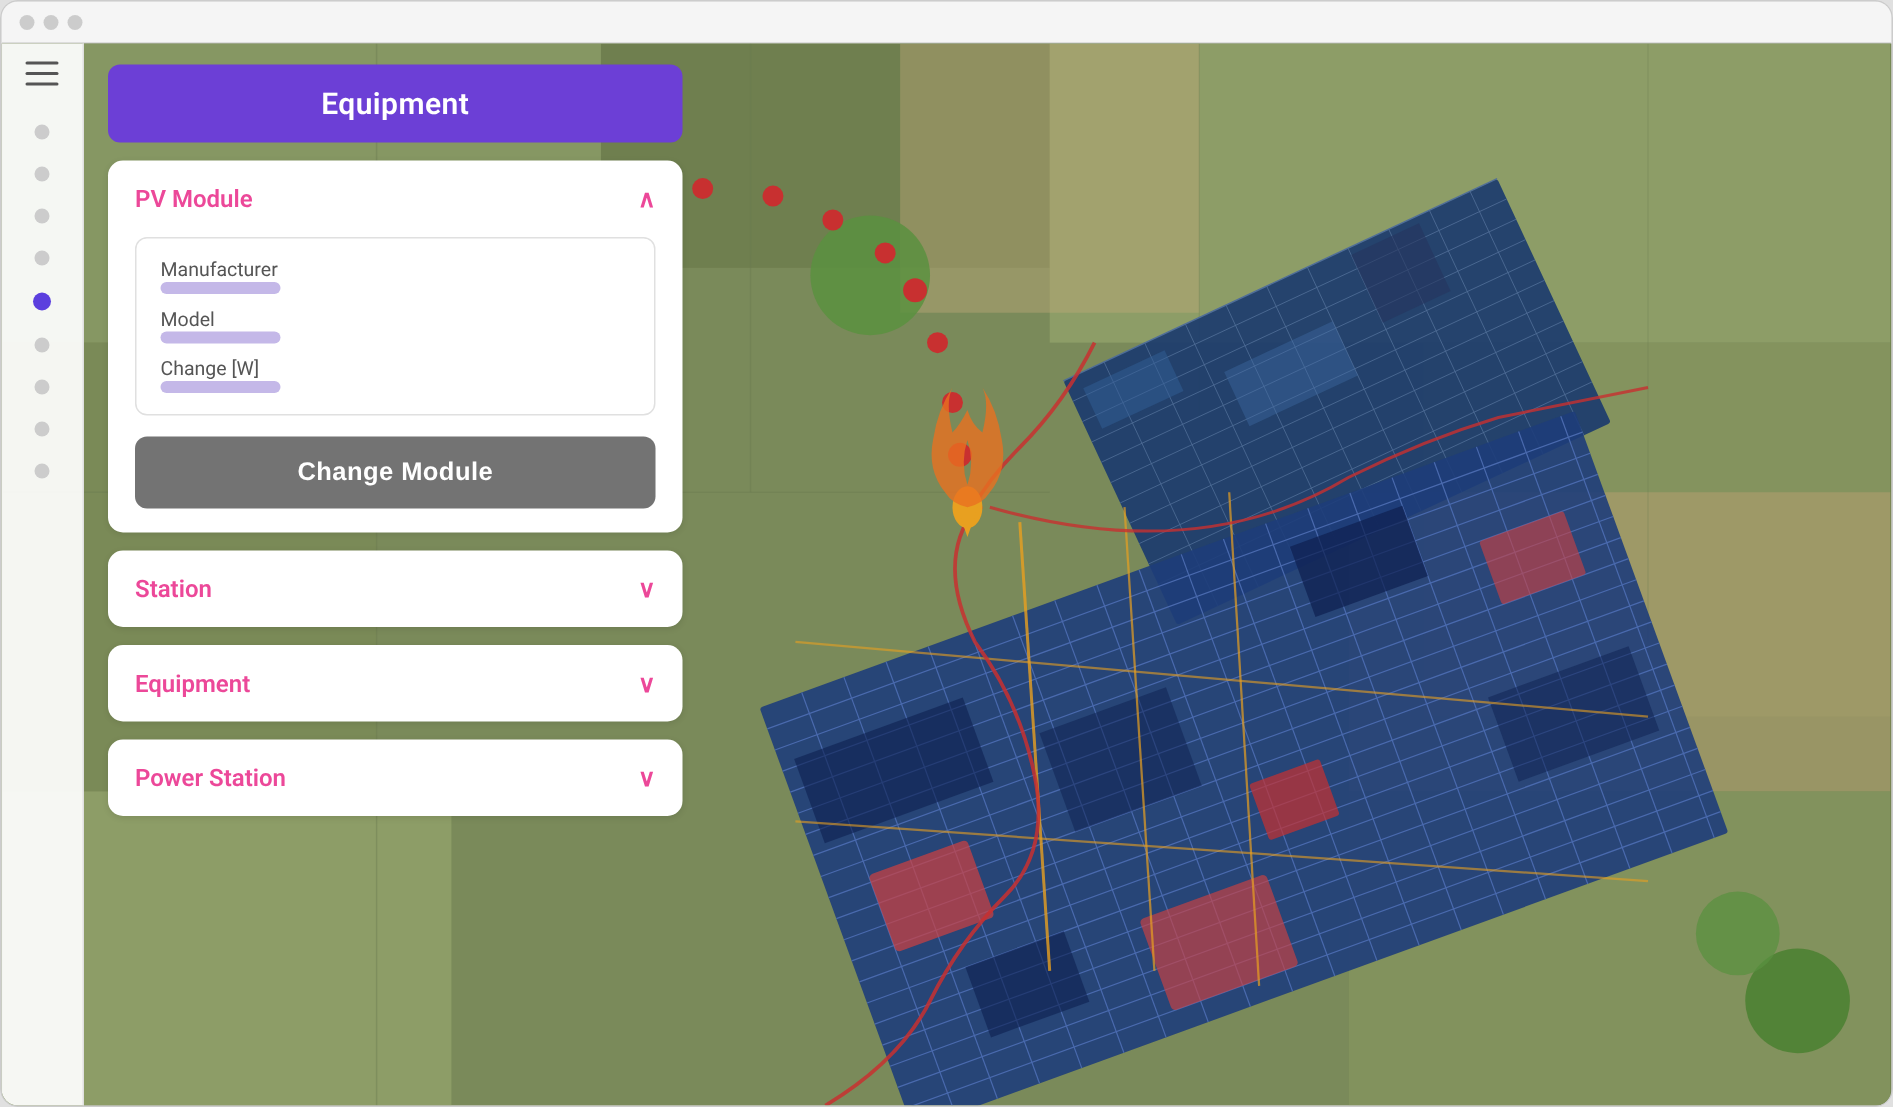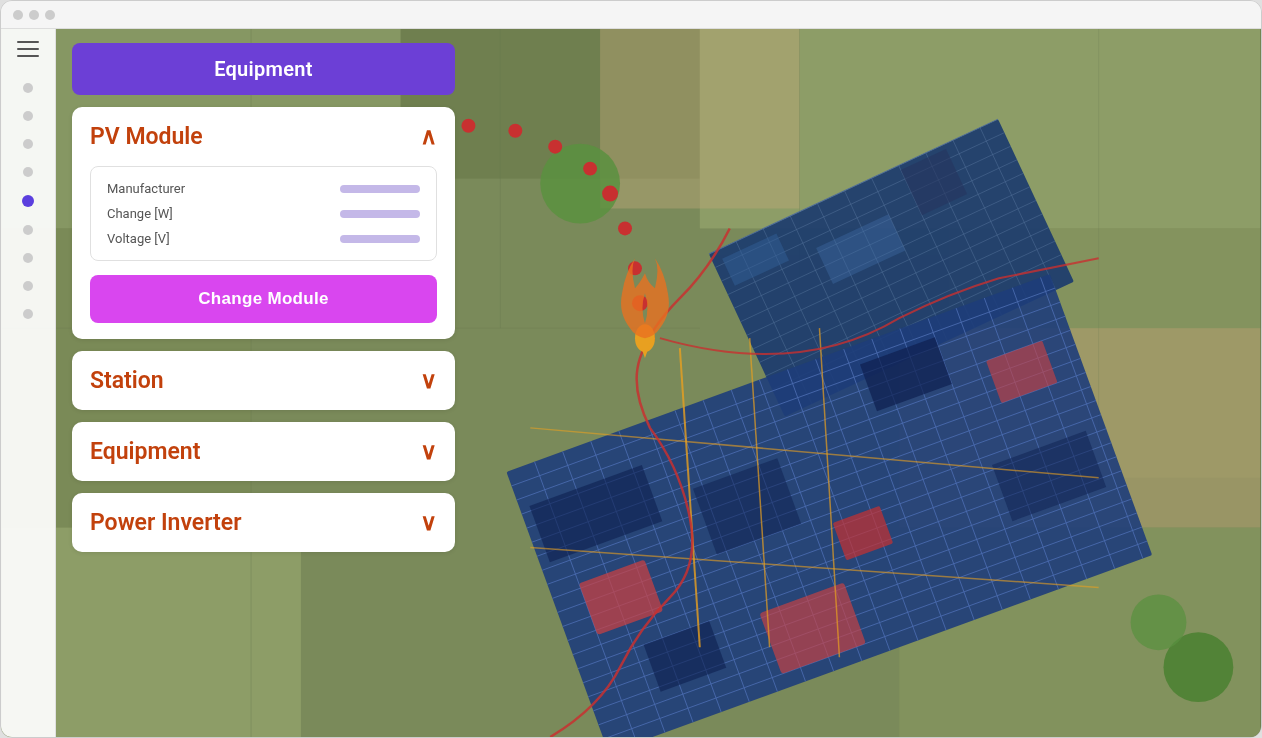--- a/index.html
+++ b/index.html
@@ -151,8 +151,8 @@
     }
 
     .accordion-header span {
-      color: #c2410c;
-      font-size: 23px;
+      color: #ec4899;
+      font-size: 16px;
       font-weight: 600;
     }
 

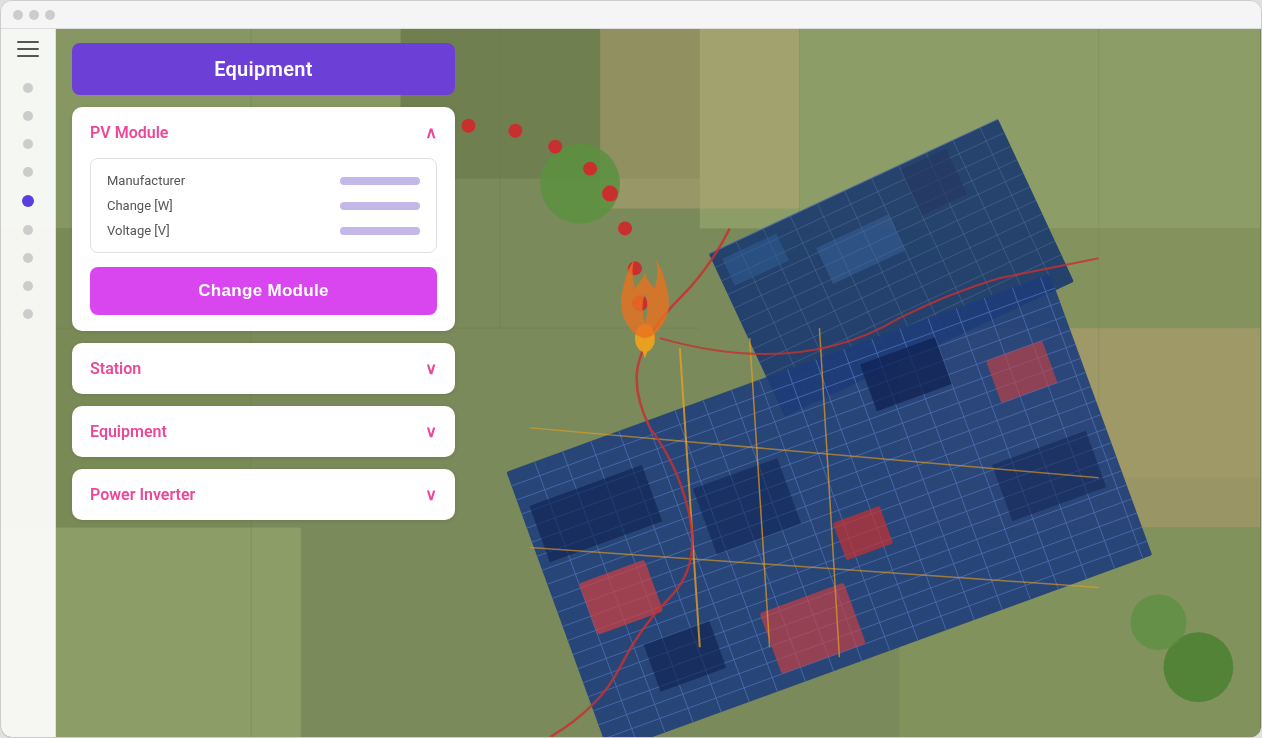--- a/index.html
+++ b/index.html
@@ -176,9 +176,9 @@
 
     .pv-field-row {
       display: flex;
-      align-items: center;
       justify-content: space-between;
       margin-bottom: 10px;
+      flex-direction: column;
     }
 
     .pv-field-row:last-child {

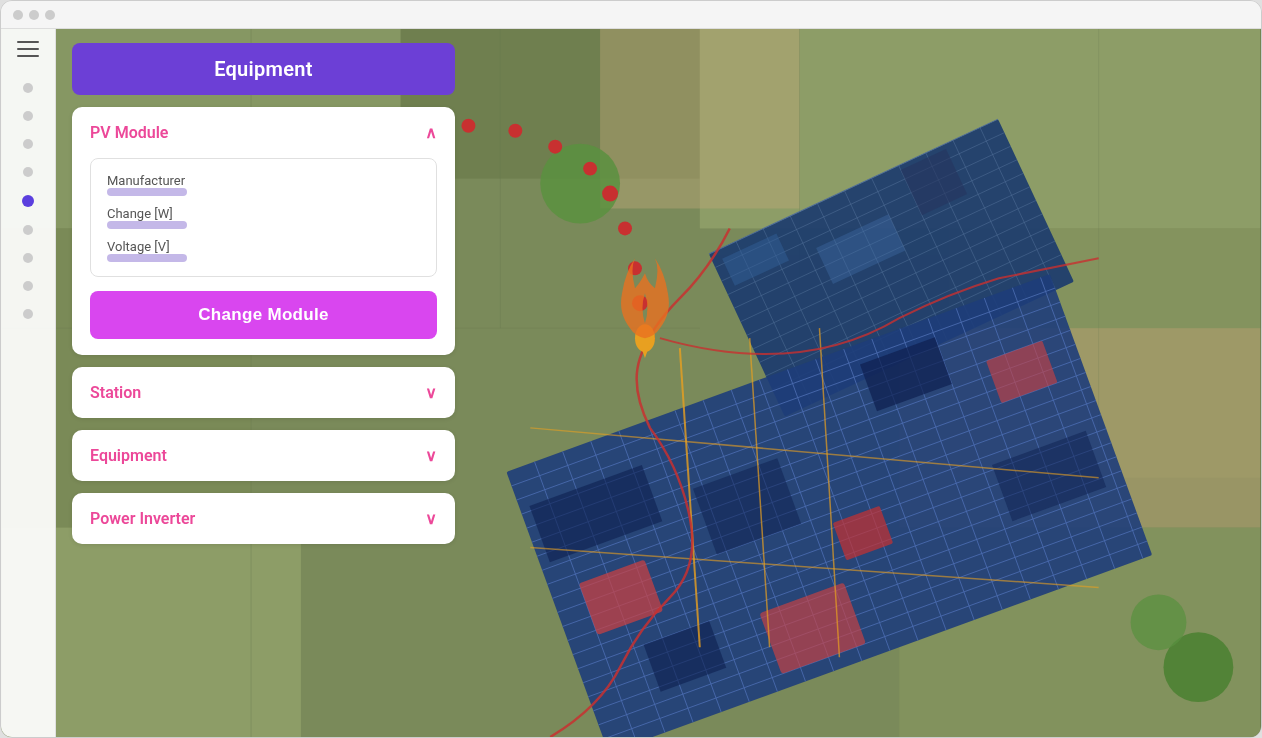--- a/index.html
+++ b/index.html
@@ -404,6 +404,10 @@
               <div class="pv-field-bar"></div>
             </div>
             <div class="pv-field-row">
+              <span class="pv-field-label">Model</span>
+              <div class="pv-field-bar"></div>
+            </div>
+            <div class="pv-field-row">
               <span class="pv-field-label">Change [W]</span>
               <div class="pv-field-bar"></div>
             </div>

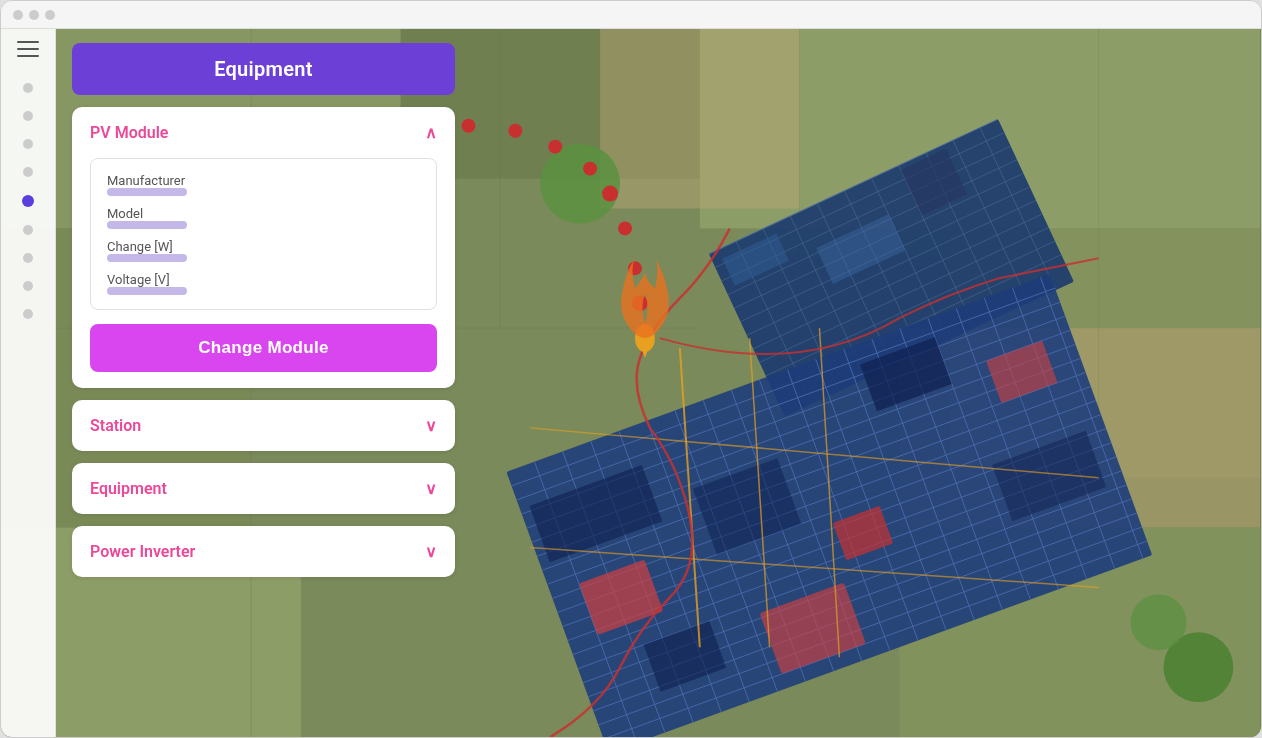--- a/index.html
+++ b/index.html
@@ -411,10 +411,6 @@
               <span class="pv-field-label">Change [W]</span>
               <div class="pv-field-bar"></div>
             </div>
-            <div class="pv-field-row">
-              <span class="pv-field-label">Voltage [V]</span>
-              <div class="pv-field-bar"></div>
-            </div>
           </div>
           <button class="change-module-btn">Change Module</button>
         </div>

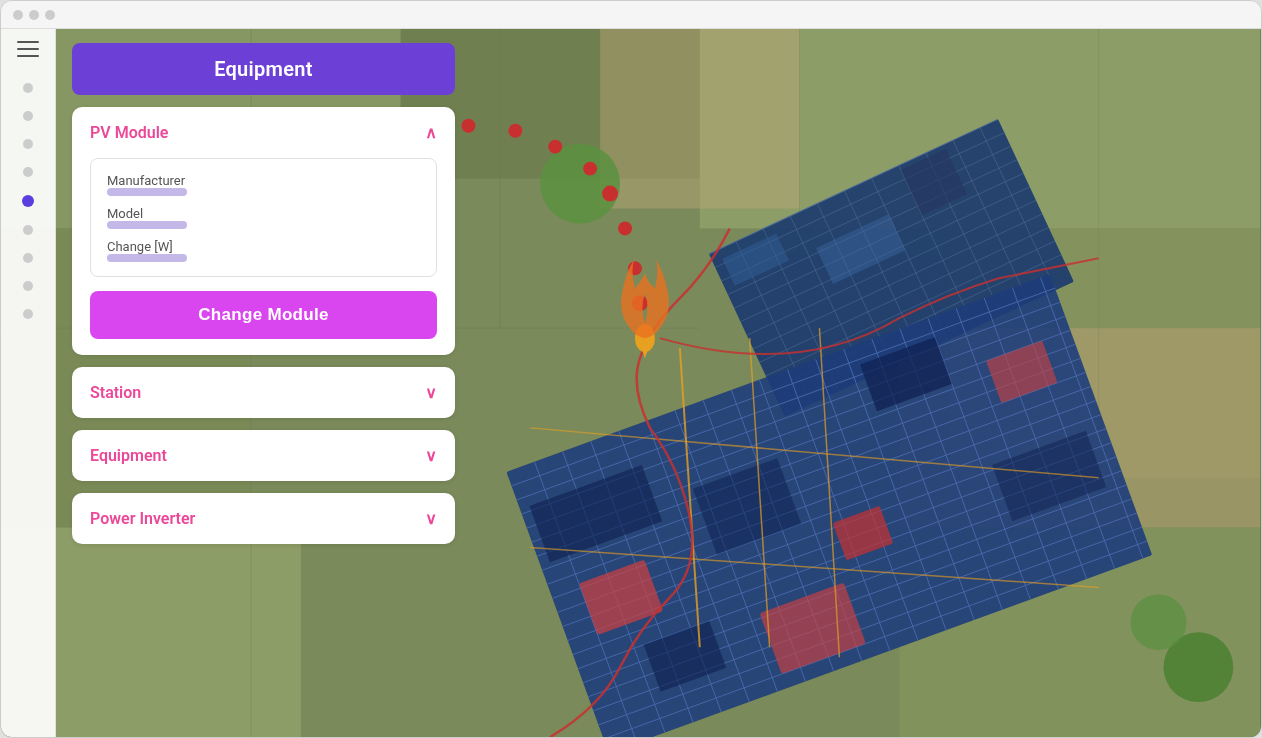--- a/index.html
+++ b/index.html
@@ -199,7 +199,7 @@
 
     .change-module-btn {
       width: 100%;
-      background: #d946ef;
+      background: #737373;
       color: white;
       border: none;
       border-radius: 8px;

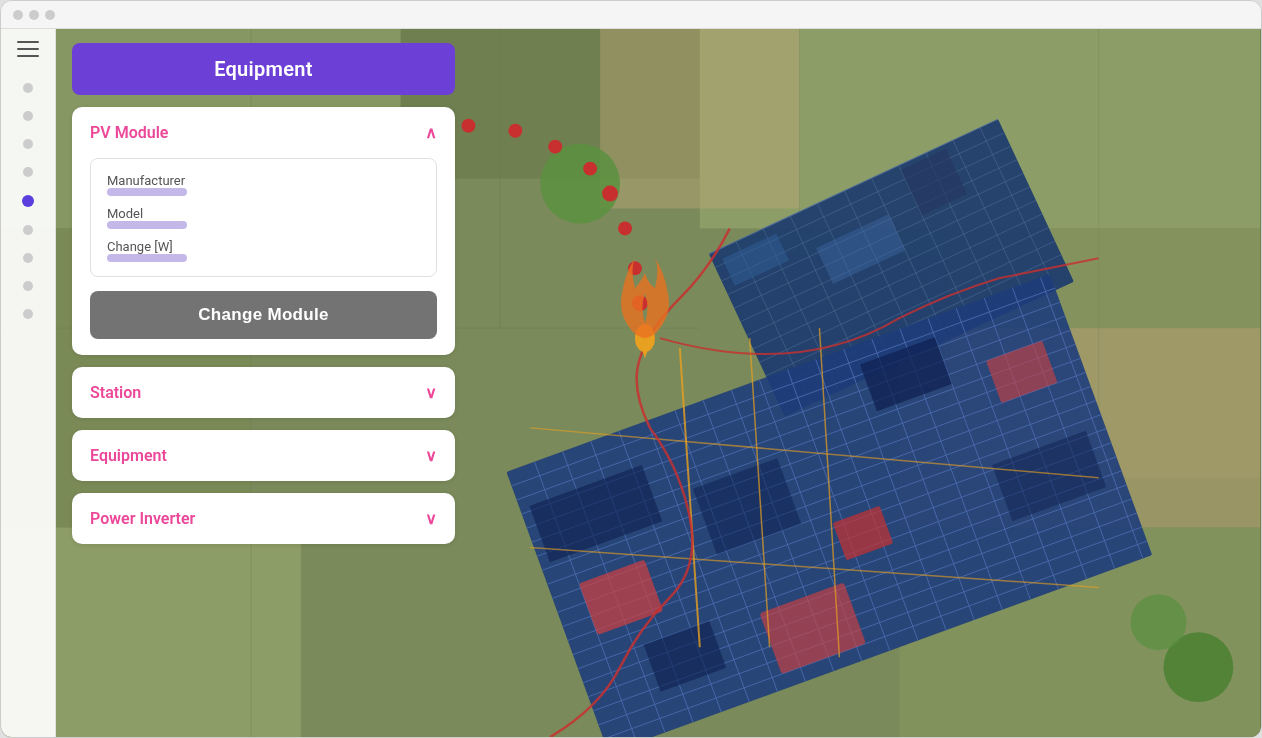--- a/index.html
+++ b/index.html
@@ -432,7 +432,7 @@
 
       <div class="accordion-card">
         <div class="accordion-header">
-          <span>Power Inverter</span>
+          <span>Power Station</span>
           <span class="chevron">∨</span>
         </div>
       </div>

